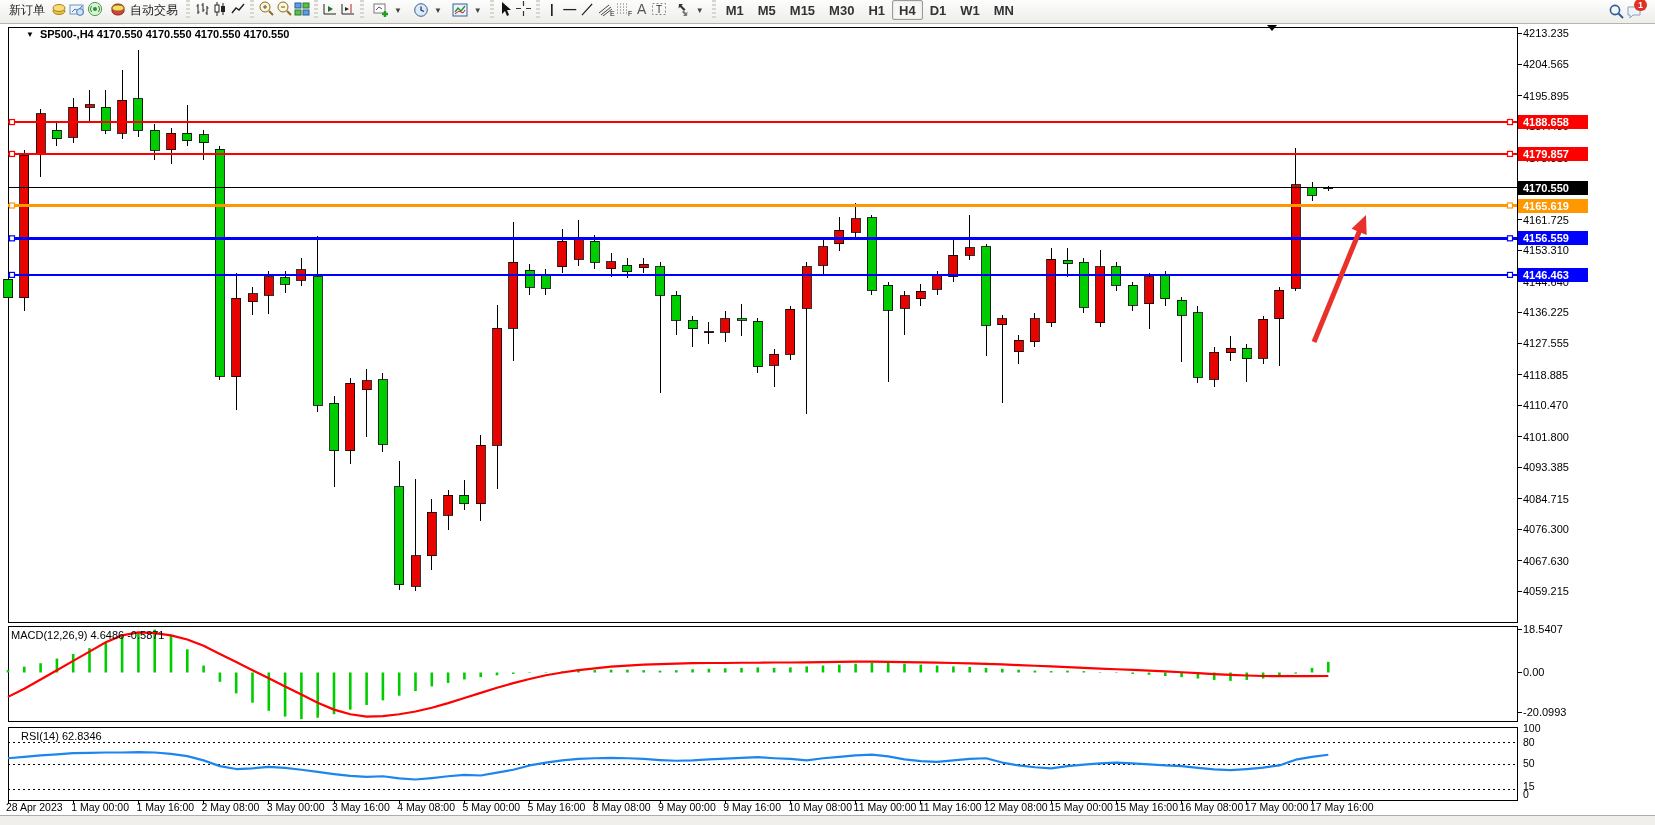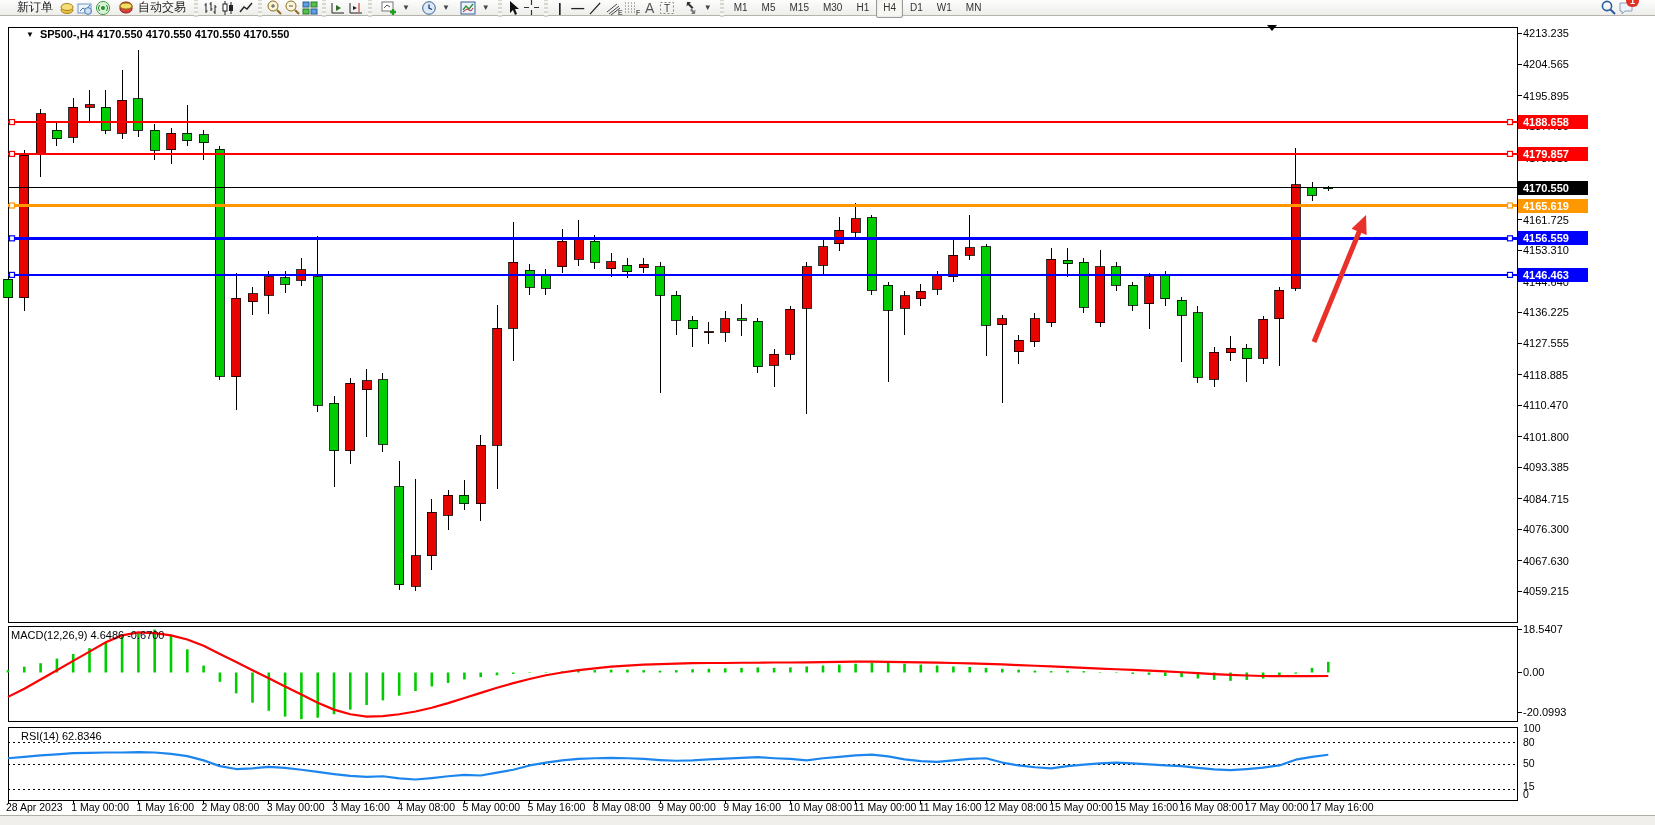--- a/index.html
+++ b/index.html
@@ -6,9 +6,9 @@
   html,body { width:1655px; height:825px; overflow:hidden; background:#ffffff;
     font-family:"Liberation Sans", sans-serif; }
   
-  #toolbar { position:absolute; left:0; top:0; width:1655px; height:16px;
+  #toolbar { position:absolute; left:0; top:0; width:1655px; height:24px;
     background:linear-gradient(#fdfdfd,#ededea); border-bottom:1px solid #b7b3ad;
-    display:flex; align-items:center; padding:0 12px; font-size:12px; color:#222; z-index:5; }
+    display:flex; padding:0 4px; font-size:12px; color:#222; z-index:5; }
   .tb-btn { display:flex; align-items:center; gap:3px; padding:1px 4px; height:20px;
     border:1px solid transparent; border-radius:2px; cursor:default; white-space:nowrap; }
   .tb-btn.active { border:1px solid #9a9a96; background:#f7f7f4; box-shadow:inset 0 0 2px #ccc; }

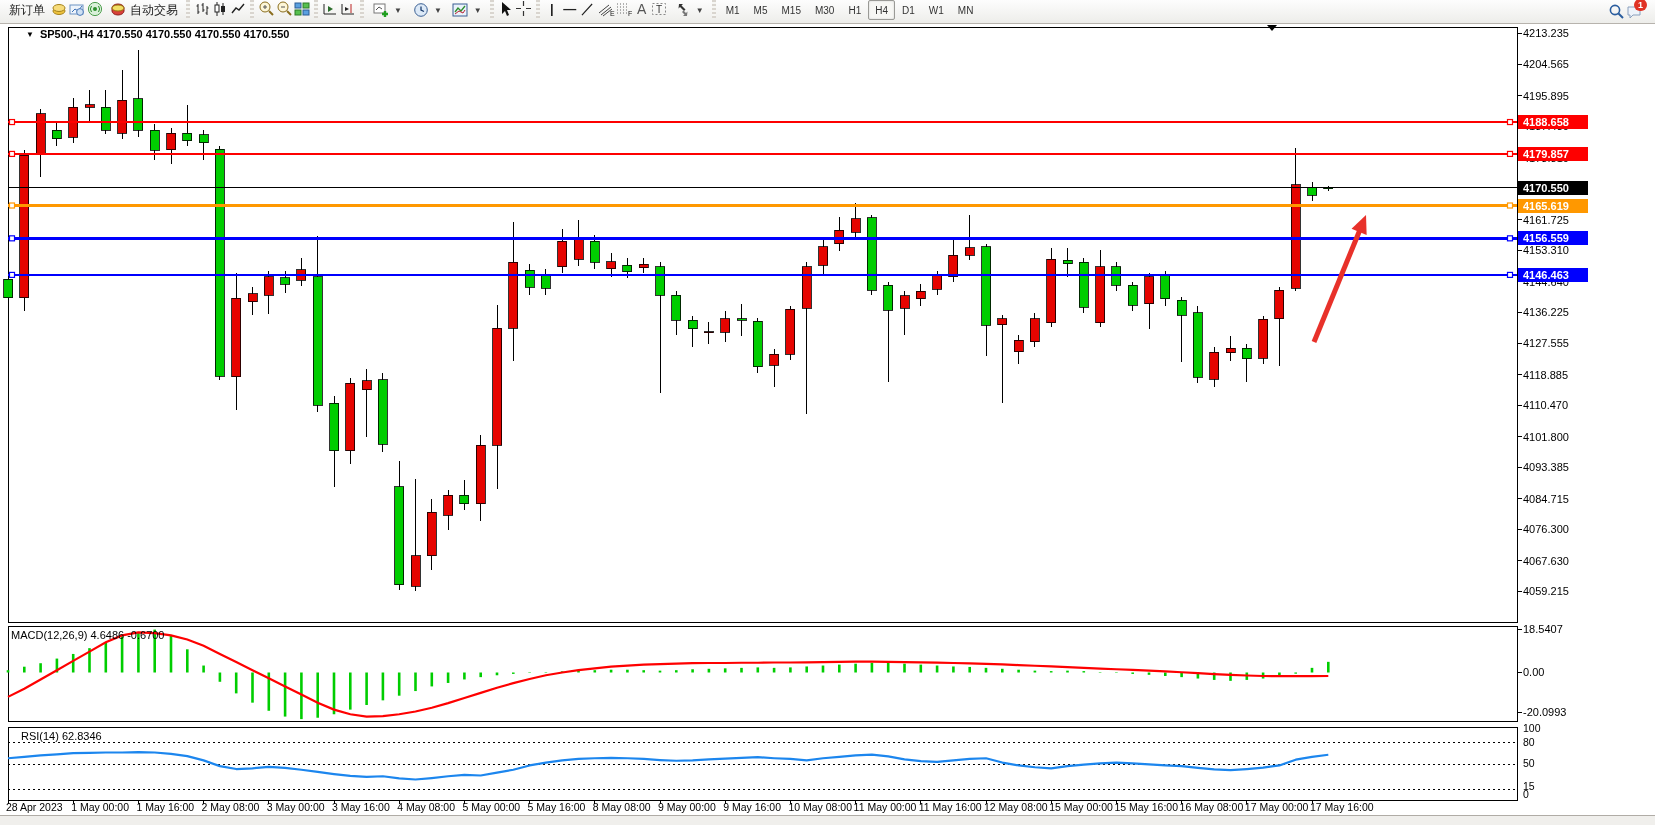--- a/index.html
+++ b/index.html
@@ -12,7 +12,7 @@
   .tb-btn { display:flex; align-items:center; gap:3px; padding:1px 4px; height:20px;
     border:1px solid transparent; border-radius:2px; cursor:default; white-space:nowrap; }
   .tb-btn.active { border:1px solid #9a9a96; background:#f7f7f4; box-shadow:inset 0 0 2px #ccc; }
-  .tf { padding:1px 6px; font-size:10px; color:#333; }
+  .tf { padding:1px 6px; font-size:13px; color:#333;font-weight:bold; }
   .grip { width:4px; height:18px; margin:0 3px;
     background:repeating-linear-gradient(#d9d5cf,#d9d5cf 2px,#f6f6f3 2px,#f6f6f3 4px); }
   .tbi { width:18px; height:17px; display:inline-flex; align-items:center; justify-content:center; }

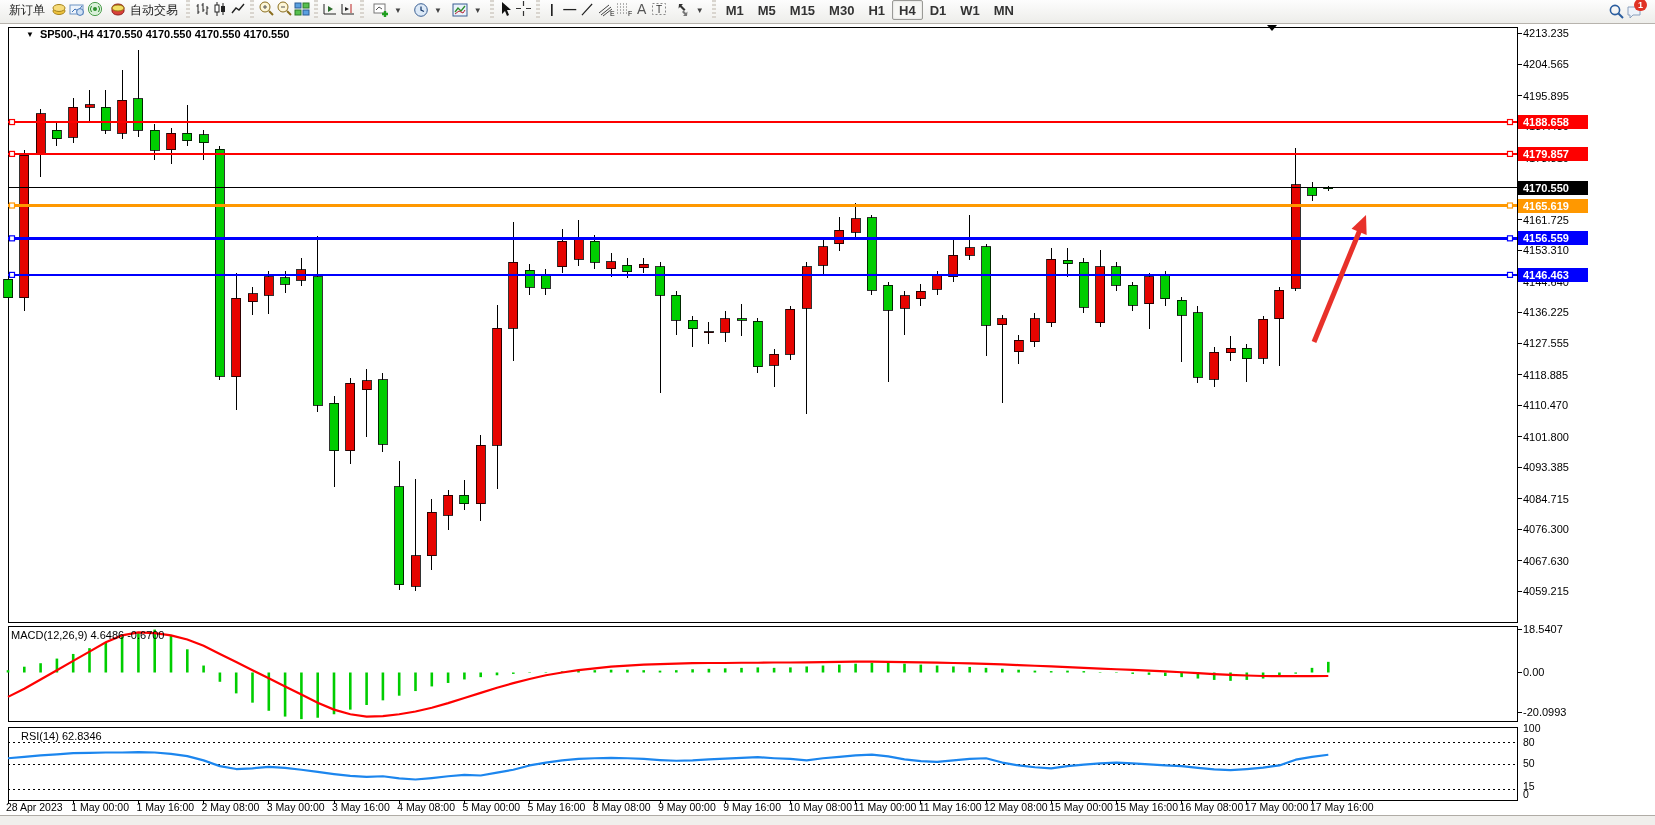--- a/index.html
+++ b/index.html
@@ -227,7 +227,7 @@
   <span class="tri">▼</span>
   <span>SP500-,H4  4170.550 4170.550 4170.550 4170.550</span>
 </div>
-<div class="overlay" id="macd-label">MACD(12,26,9) 4.6486 -0.6700</div>
+<div class="overlay" id="macd-label">MACD(12,26,9) 4.6486 -0.5871</div>
 <div class="overlay" id="rsi-label">RSI(14) 62.8346</div>
 
 <svg id="chart-canvas" width="1655" height="825" style="position:absolute;left:0;top:0;">

